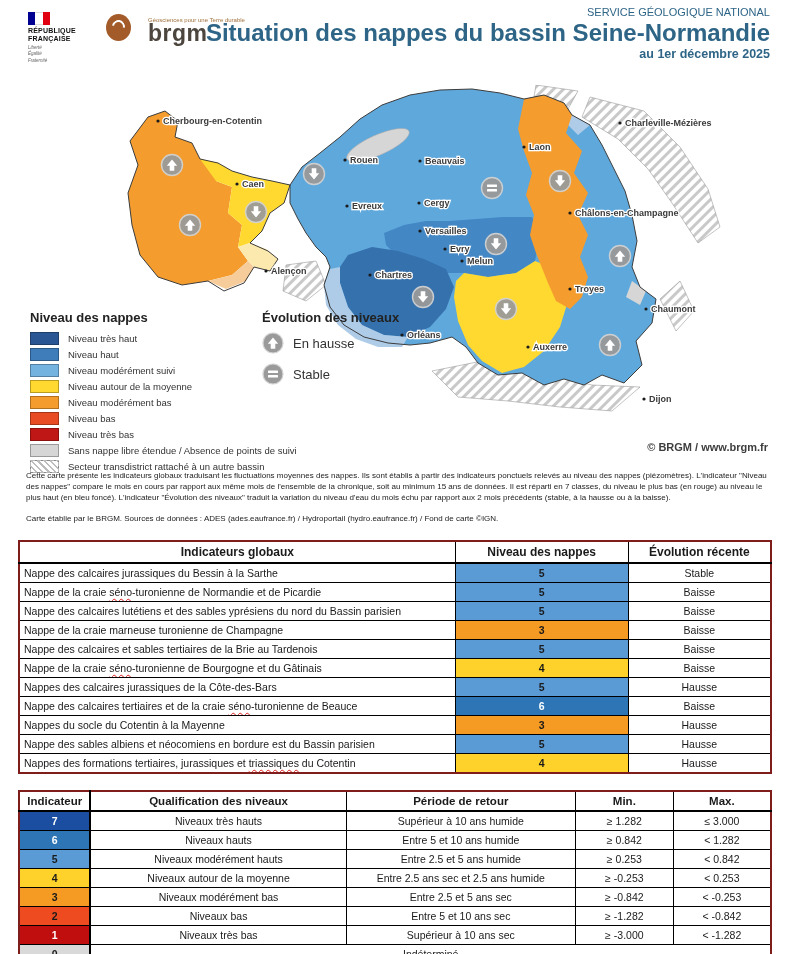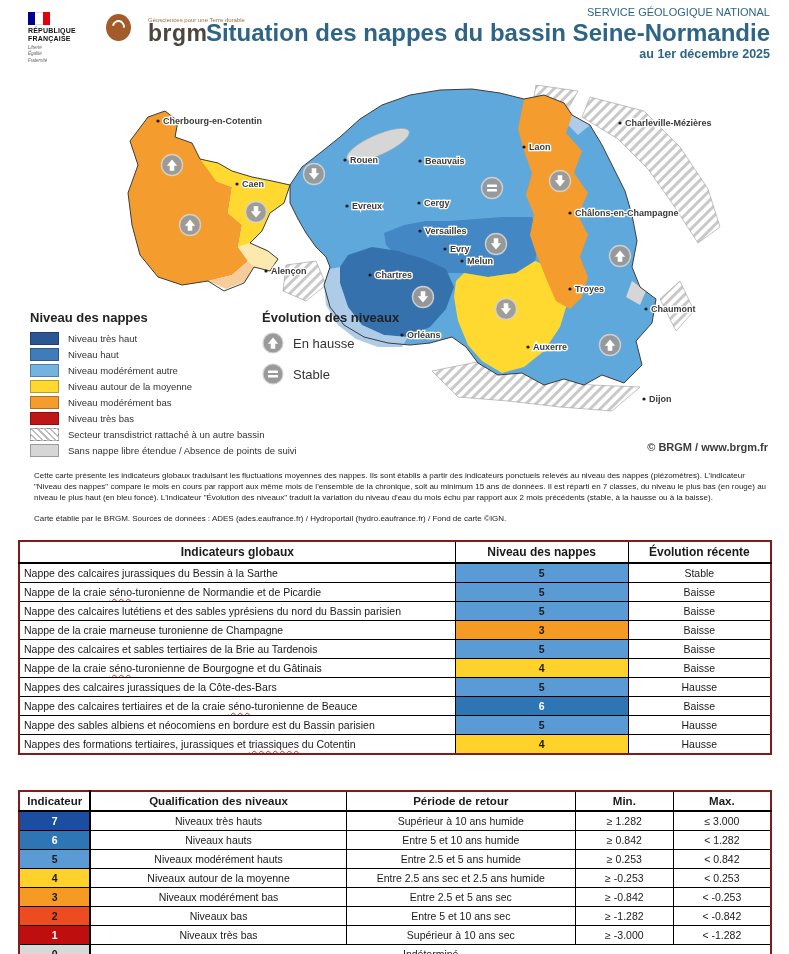--- a/index.html
+++ b/index.html
@@ -276,7 +276,7 @@
         </div>
         <div class="ln-item">
           <span class="ln-chip" style="background: rgb(116, 178, 224);"></span>
-          <span>Niveau modérément autre</span>
+          <span>Niveau modérément suivi</span>
         </div>
         <div class="ln-item">
           <span class="ln-chip" style="background: rgb(255, 217, 48);"></span>

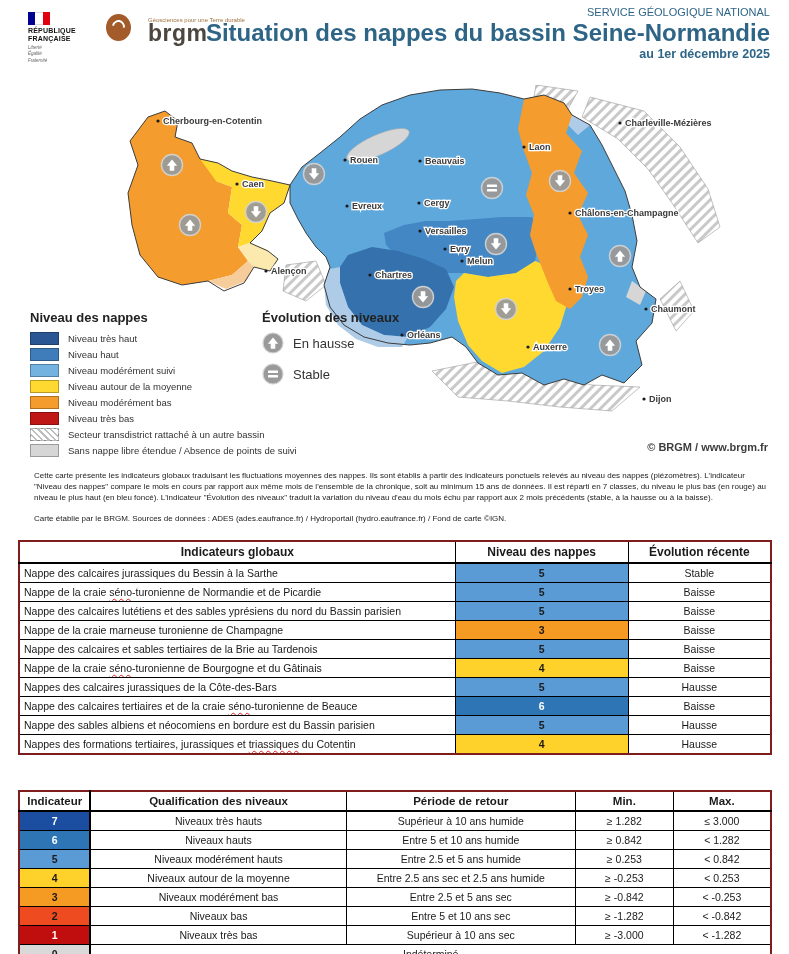--- a/index.html
+++ b/index.html
@@ -287,6 +287,10 @@
           <span>Niveau modérément bas</span>
         </div>
         <div class="ln-item">
+          <span class="ln-chip" style="background: rgb(231, 76, 37);"></span>
+          <span>Niveau bas</span>
+        </div>
+        <div class="ln-item">
           <span class="ln-chip" style="background: rgb(191, 22, 22);"></span>
           <span>Niveau très bas</span>
         </div>

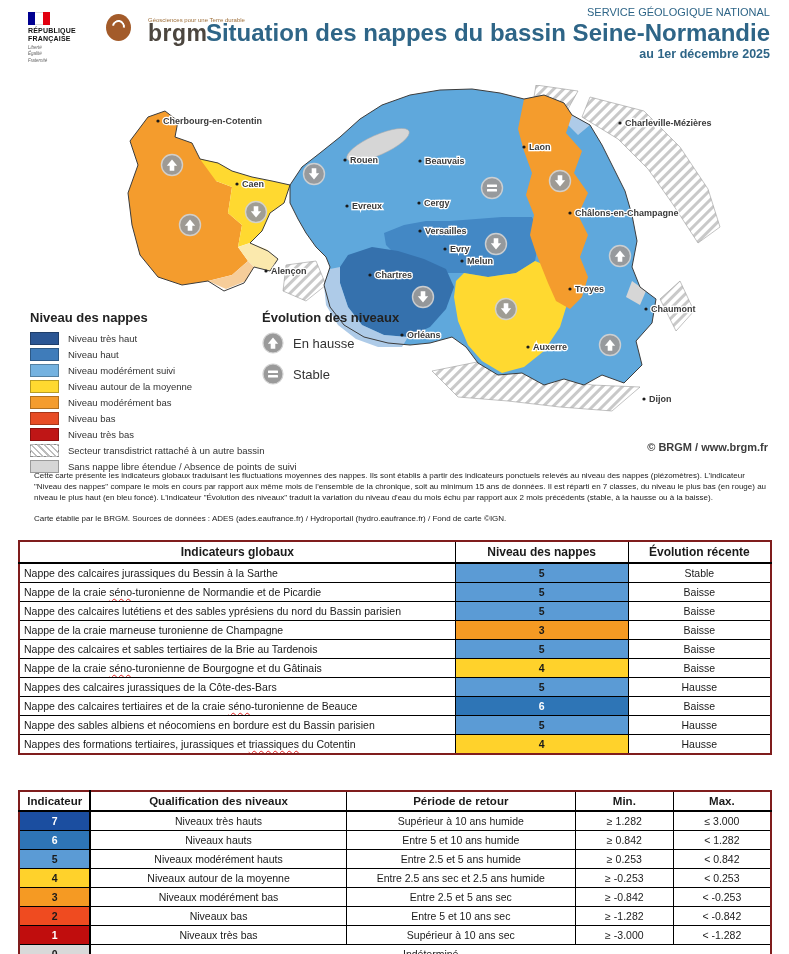--- a/index.html
+++ b/index.html
@@ -295,12 +295,12 @@
           <span>Niveau très bas</span>
         </div>
         <div class="ln-item">
+          <span class="ln-chip" style="background: rgb(214, 214, 214);"></span>
+          <span>Sans nappe libre étendue / Absence de points de suivi</span>
+        </div>
+        <div class="ln-item">
           <span class="ln-chip chip-hatch"></span>
           <span>Secteur transdistrict rattaché à un autre bassin</span>
-        </div>
-        <div class="ln-item">
-          <span class="ln-chip" style="background: rgb(214, 214, 214);"></span>
-          <span>Sans nappe libre étendue / Absence de points de suivi</span>
         </div>
       </div>
   </div>

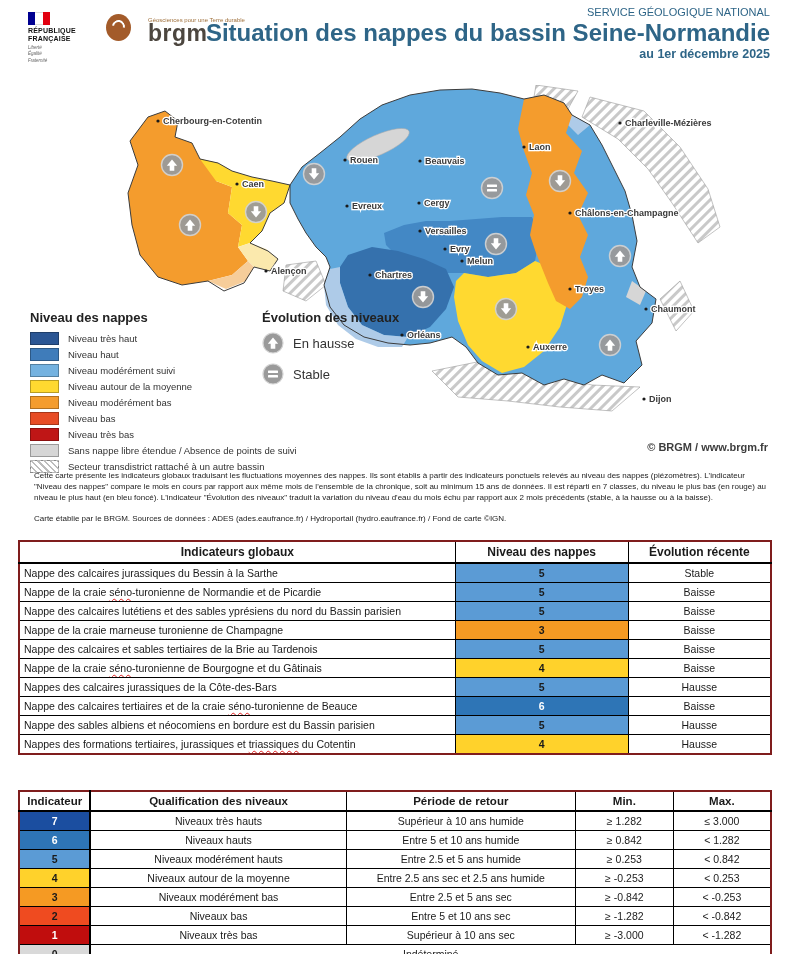--- a/index.html
+++ b/index.html
@@ -43,7 +43,7 @@
   .le-item{display:flex;align-items:center;gap:9px;margin-bottom:9px;font-size:13px;color:#333;}
   
   .notes{position:absolute;left:18px;top:470px;width:754px;font-size:8px;line-height:1.4;color:#222;}
-  .notes p{margin:0 0 9px 16px;}
+  .notes p{margin:0 0 9px 8px;}
   
   table{border-collapse:collapse;table-layout:fixed;width:754px;font-size:10.5px;}
   #table1{position:absolute;left:18px;top:540px;}

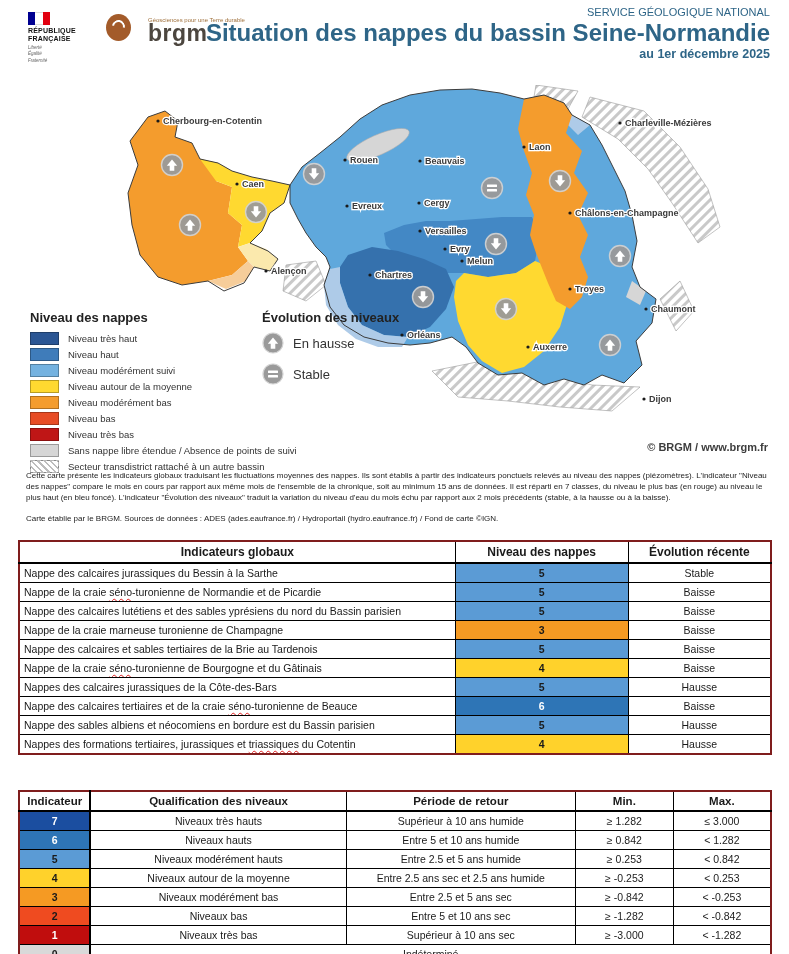--- a/index.html
+++ b/index.html
@@ -385,6 +385,11 @@
           <td class="c-center">Baisse</td>
         </tr>
         <tr>
+          <td class="c-label"><span>Nappes du socle du Cotentin à la Mayenne</span></td>
+          <td class="c-level" style="background: rgb(245, 154, 35);">3</td>
+          <td class="c-center">Hausse</td>
+        </tr>
+        <tr>
           <td class="c-label"><span>Nappe des sables albiens et néocomiens en bordure est du Bassin parisien</span></td>
           <td class="c-level" style="background: rgb(91, 155, 213);">5</td>
           <td class="c-center">Hausse</td>

